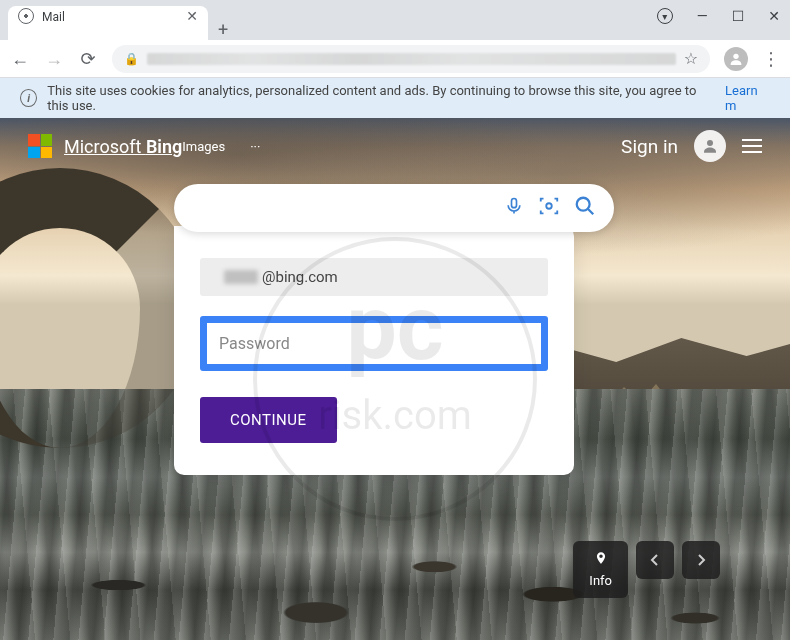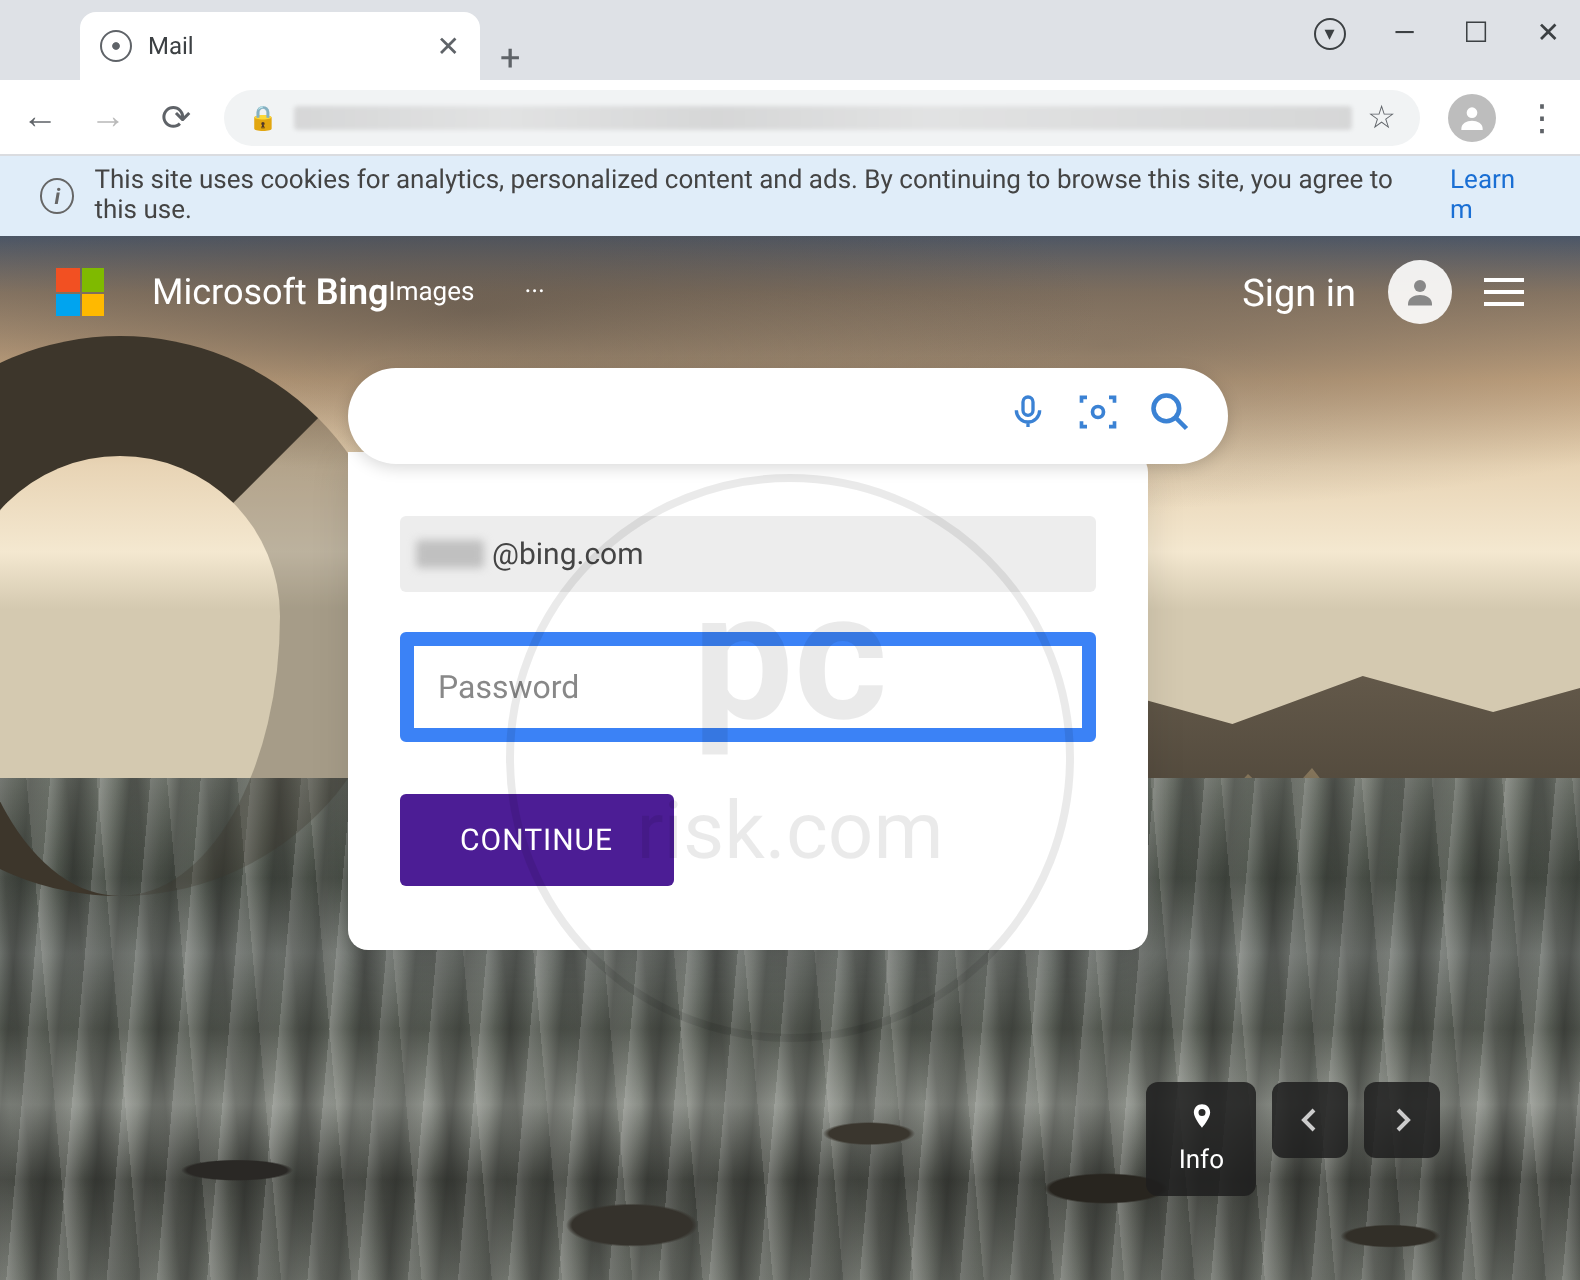--- a/index.html
+++ b/index.html
@@ -7,7 +7,7 @@
 
 
 .titlebar { height: 40px; background: #dee1e6; display: flex; align-items: flex-end; padding: 0 8px; position: relative; }
-.tab { background: #fff; height: 34px; border-radius: 8px 8px 0 0; display: flex; align-items: center; padding: 0 10px; gap: 8px; min-width: 200px; margin-top: 6px; margin-left: 32px; }
+.tab { background: #fff; height: 34px; border-radius: 8px 8px 0 0; display: flex; align-items: flex-end; padding: 16px 10px; gap: 8px; min-width: 200px; margin-top: 6px; }
 .tab-favicon { width: 16px; height: 16px; border: 1.5px solid #5f6368; border-radius: 50%; position: relative; }
 .tab-favicon::after { content: ""; position: absolute; top: 1px; left: 1px; right: 1px; bottom: 1px; background: radial-gradient(#5f6368 20%, transparent 25%); }
 .tab-title { font-size: 12px; color: #3c4043; flex: 1; }

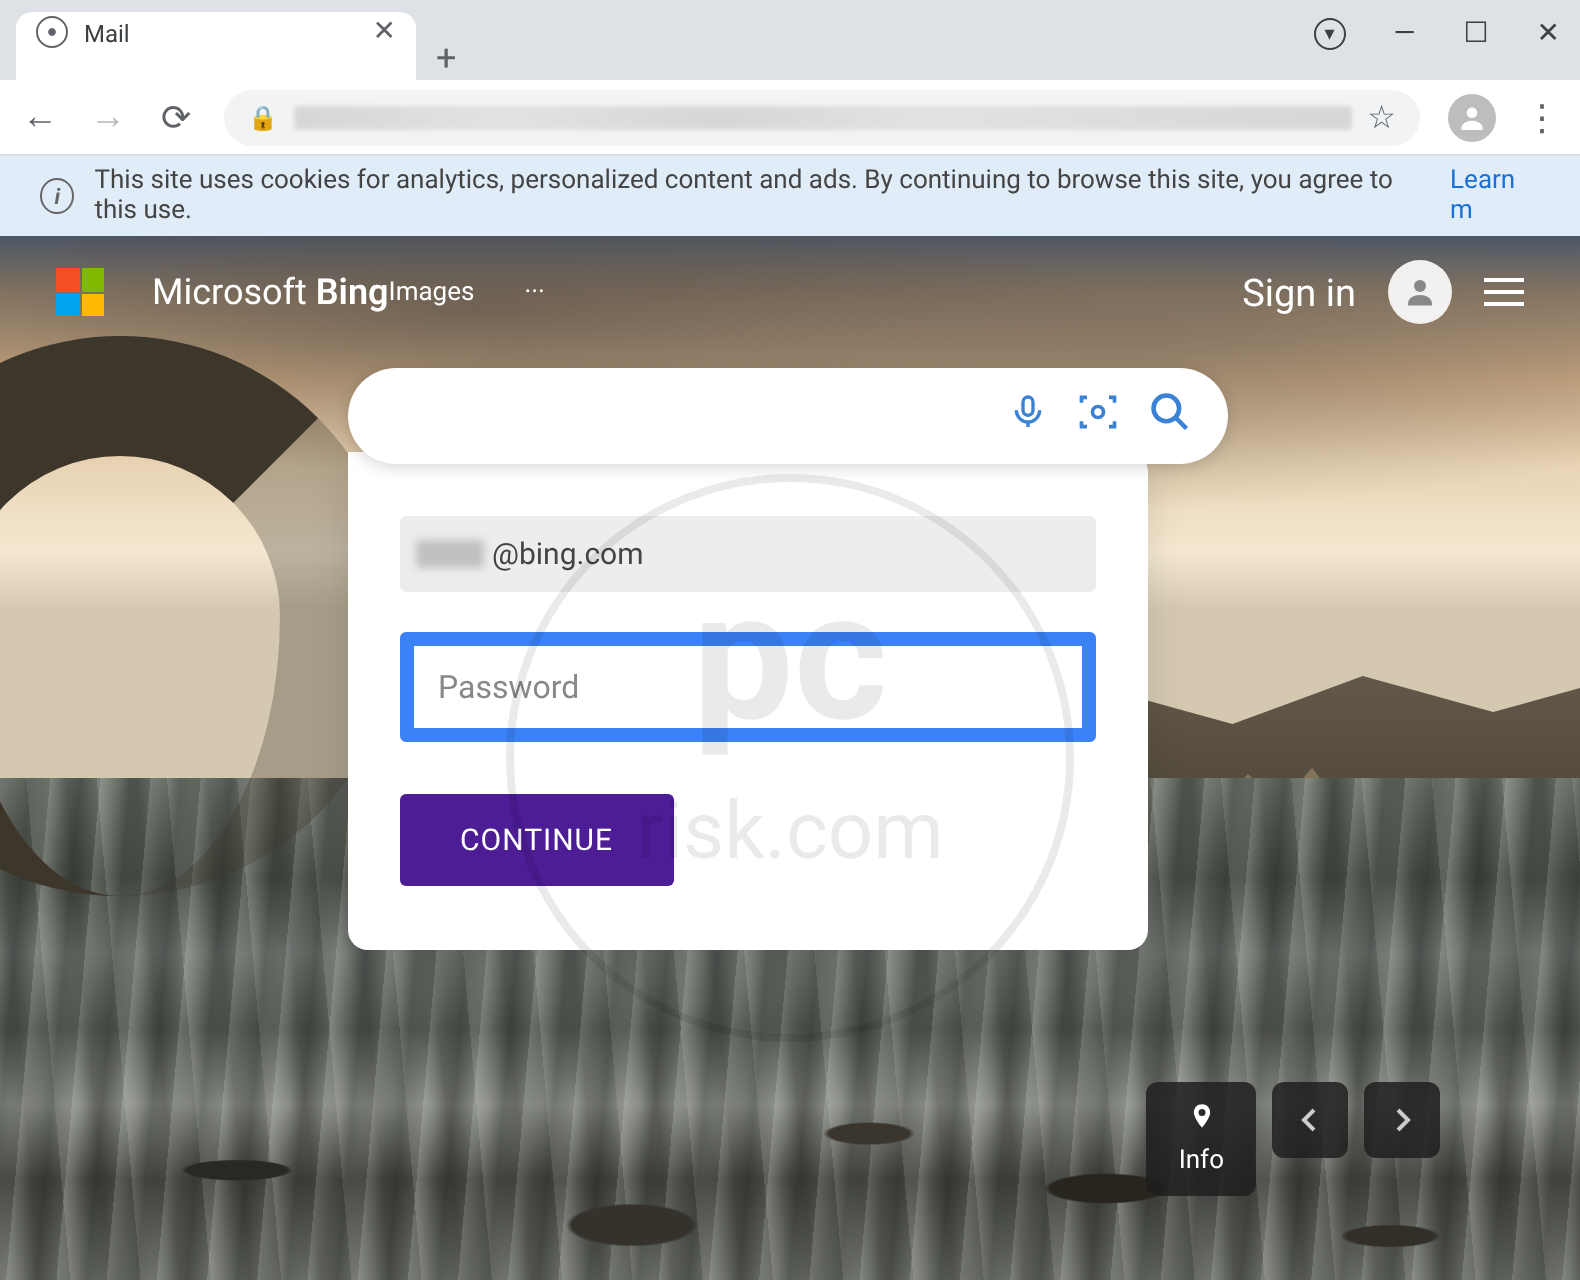--- a/index.html
+++ b/index.html
@@ -49,7 +49,7 @@
 
 
 .bingheader { position: absolute; top: 12px; left: 0; right: 0; display: flex; align-items: center; padding: 0 28px; z-index: 10; color: #fff; }
-.binglogo { display: flex; align-items: center; gap: 24px; }
+.binglogo { display: flex; align-items: center; gap: 12px; text-decoration: underline; }
 .binglogo .sq { width: 24px; height: 24px; display: grid; grid-template-columns: 1fr 1fr; grid-template-rows: 1fr 1fr; gap: 1px; }
 .binglogo .sq div:nth-child(1){background:#f25022;} .binglogo .sq div:nth-child(2){background:#7fba00;} .binglogo .sq div:nth-child(3){background:#00a4ef;} .binglogo .sq div:nth-child(4){background:#ffb900;}
 .binglogo .txt { font-size: 18px; font-weight: 400; }

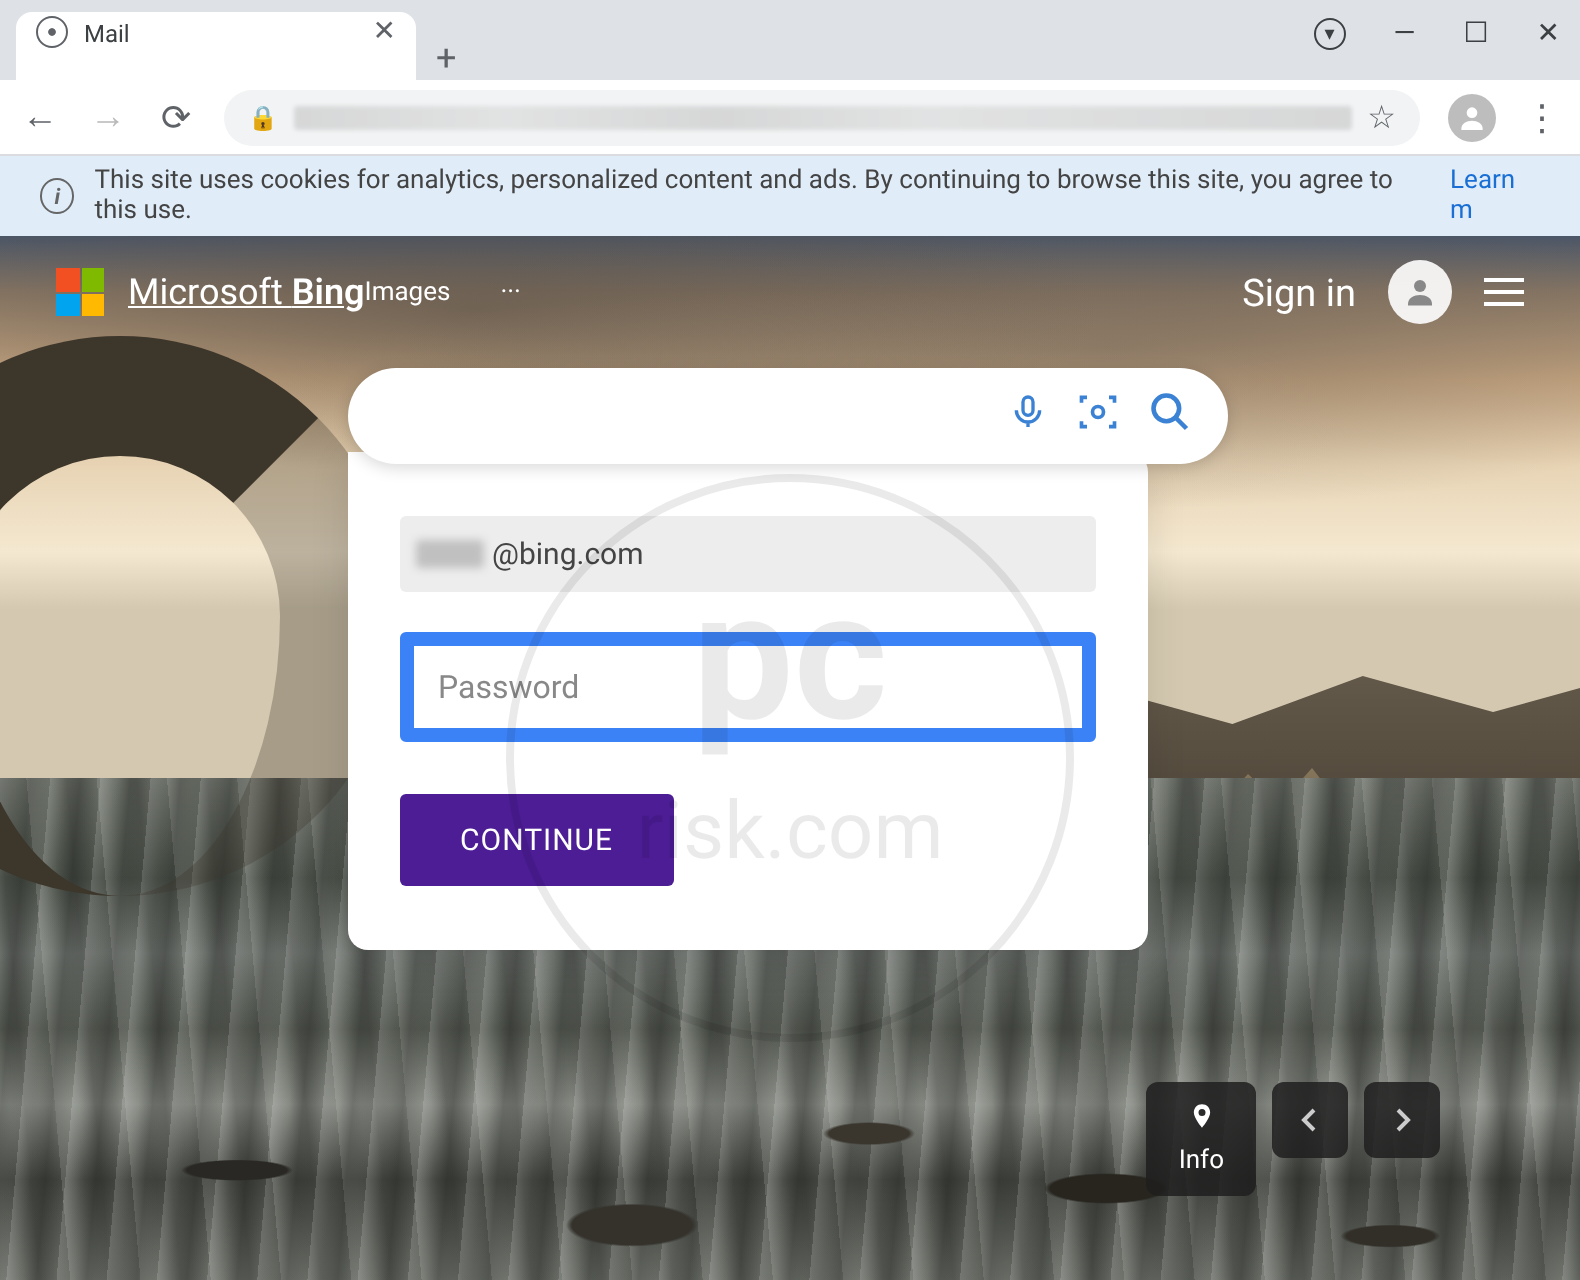--- a/index.html
+++ b/index.html
@@ -71,7 +71,7 @@
 
 .card { position: absolute; top: 108px; left: 174px; width: 400px; background: #fff; border-radius: 0 10px 10px 10px; padding: 32px 26px 32px 26px; z-index: 9; box-shadow: 0 4px 20px rgba(0,0,0,0.1); }
 .card::before { content: ""; position: absolute; top: -10px; left: 24px; border: 10px solid transparent; border-bottom-color: #fff; border-top: none; transform: translateY(2px); }
-.email { background: #ededed; padding: 10px 8px; border-radius: 3px; font-size: 15px; color: #444; margin-bottom: 20px; display: flex; align-items: center; gap: 4px; }
+.email { background: #ededed; padding: 10px 24px; border-radius: 3px; font-size: 15px; color: #444; margin-bottom: 20px; display: flex; align-items: center; gap: 4px; }
 .email .blur { display: inline-block; width: 34px; height: 14px; background: #c0c0c0; filter: blur(2px); border-radius: 2px; }
 .pwd { width: 100%; border: 7px solid #3b82f6; border-radius: 3px; padding: 11px 12px; font-size: 16px; color: #888; margin-bottom: 26px; outline: none; }
 .pwd::placeholder { color: #888; }

